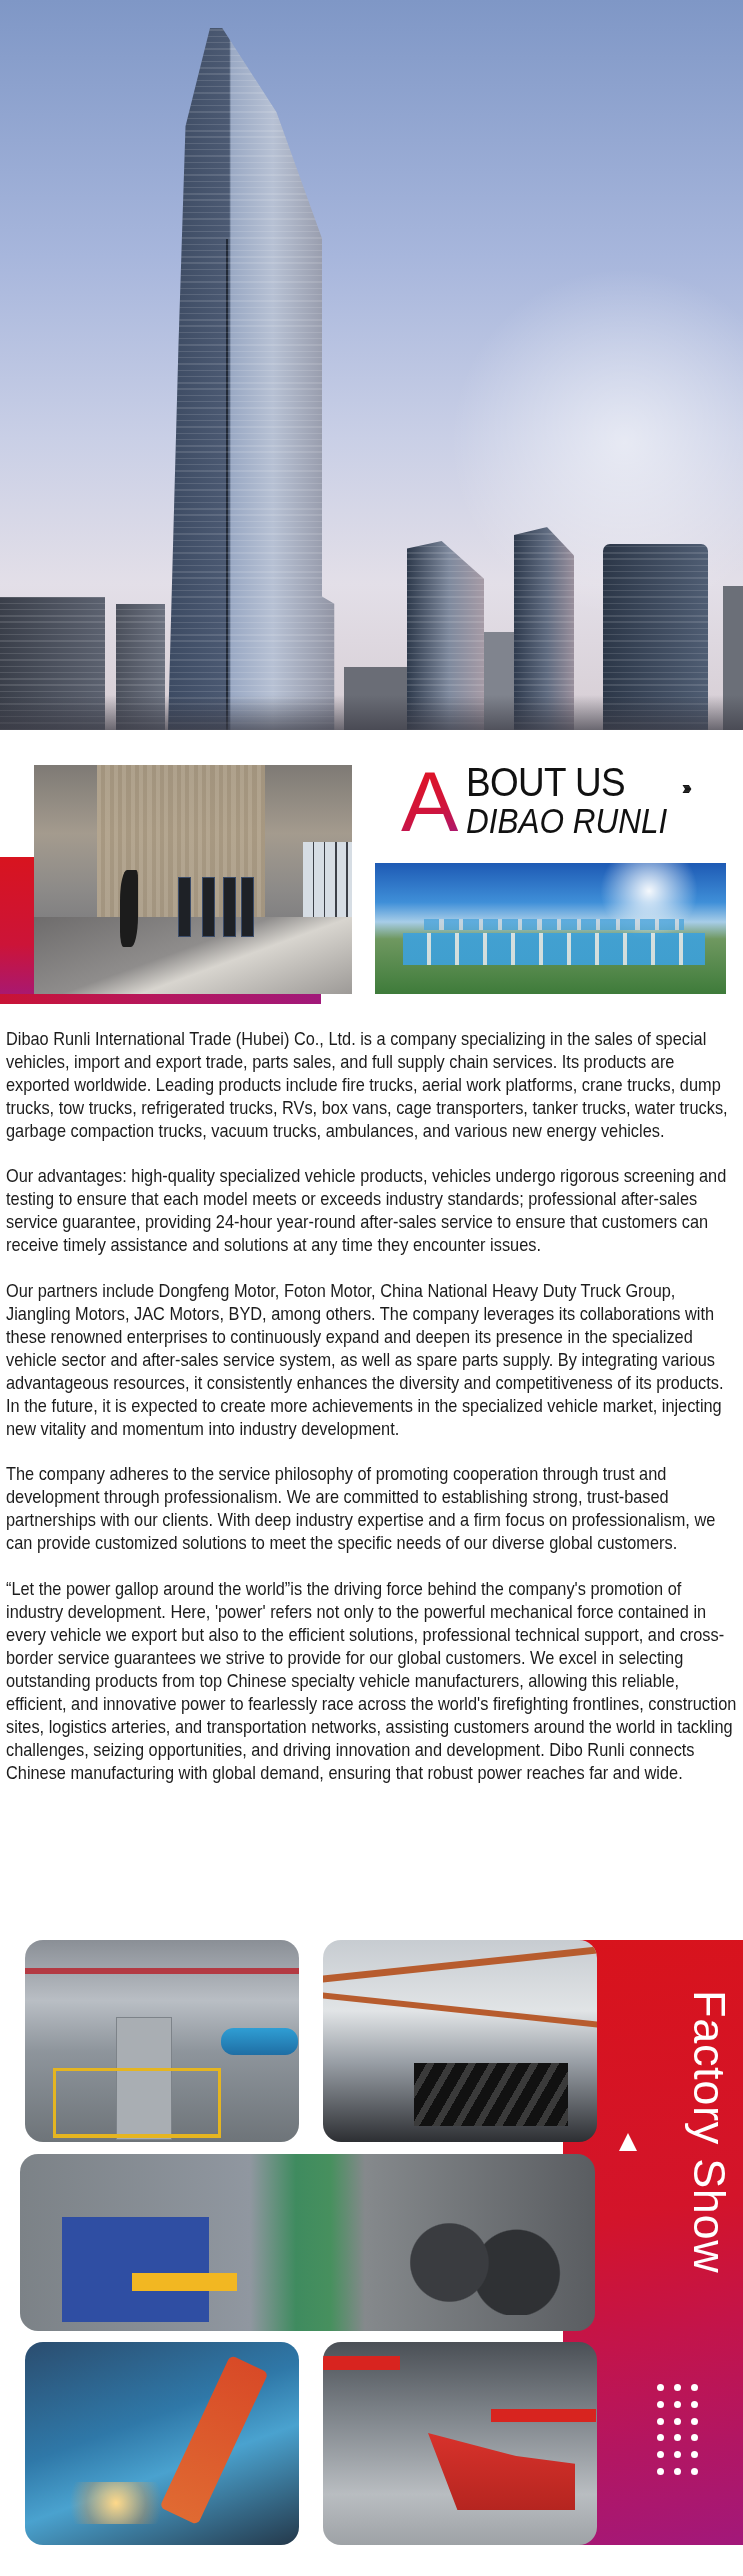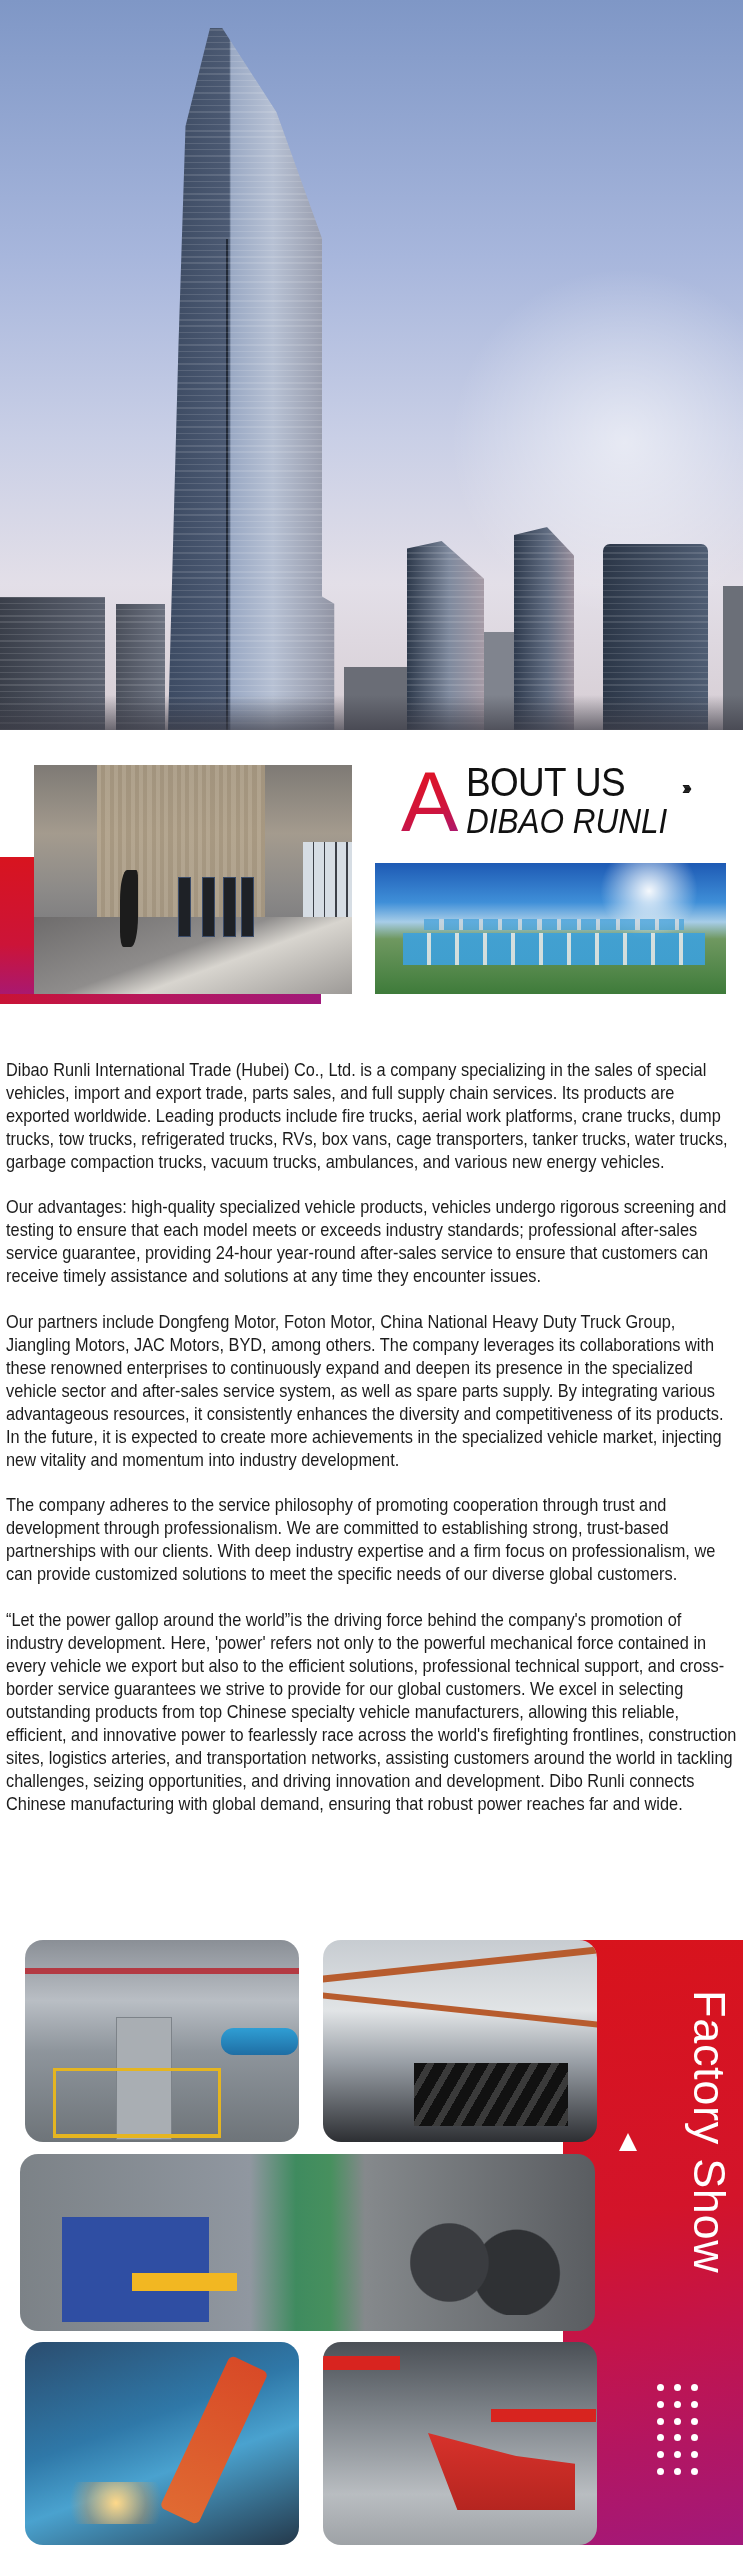--- a/index.html
+++ b/index.html
@@ -67,7 +67,7 @@
                     background: repeating-linear-gradient(90deg, #4ca4da 0 15.4px, #cbd6df 15.4px 19.6px); opacity: .8; }
 
   
-  .body-text { position: absolute; left: 5.6px; top: 1027px; width: 737px; margin-top: 31px; }
+  .body-text { position: absolute; left: 5.6px; top: 1027px; width: 737px; }
   .para { font-size: 19px; line-height: 23px; color: #1c1c1c; transform: scaleX(0.86); transform-origin: left top;
           width: 852px; margin-bottom: 22.4px; }
 

